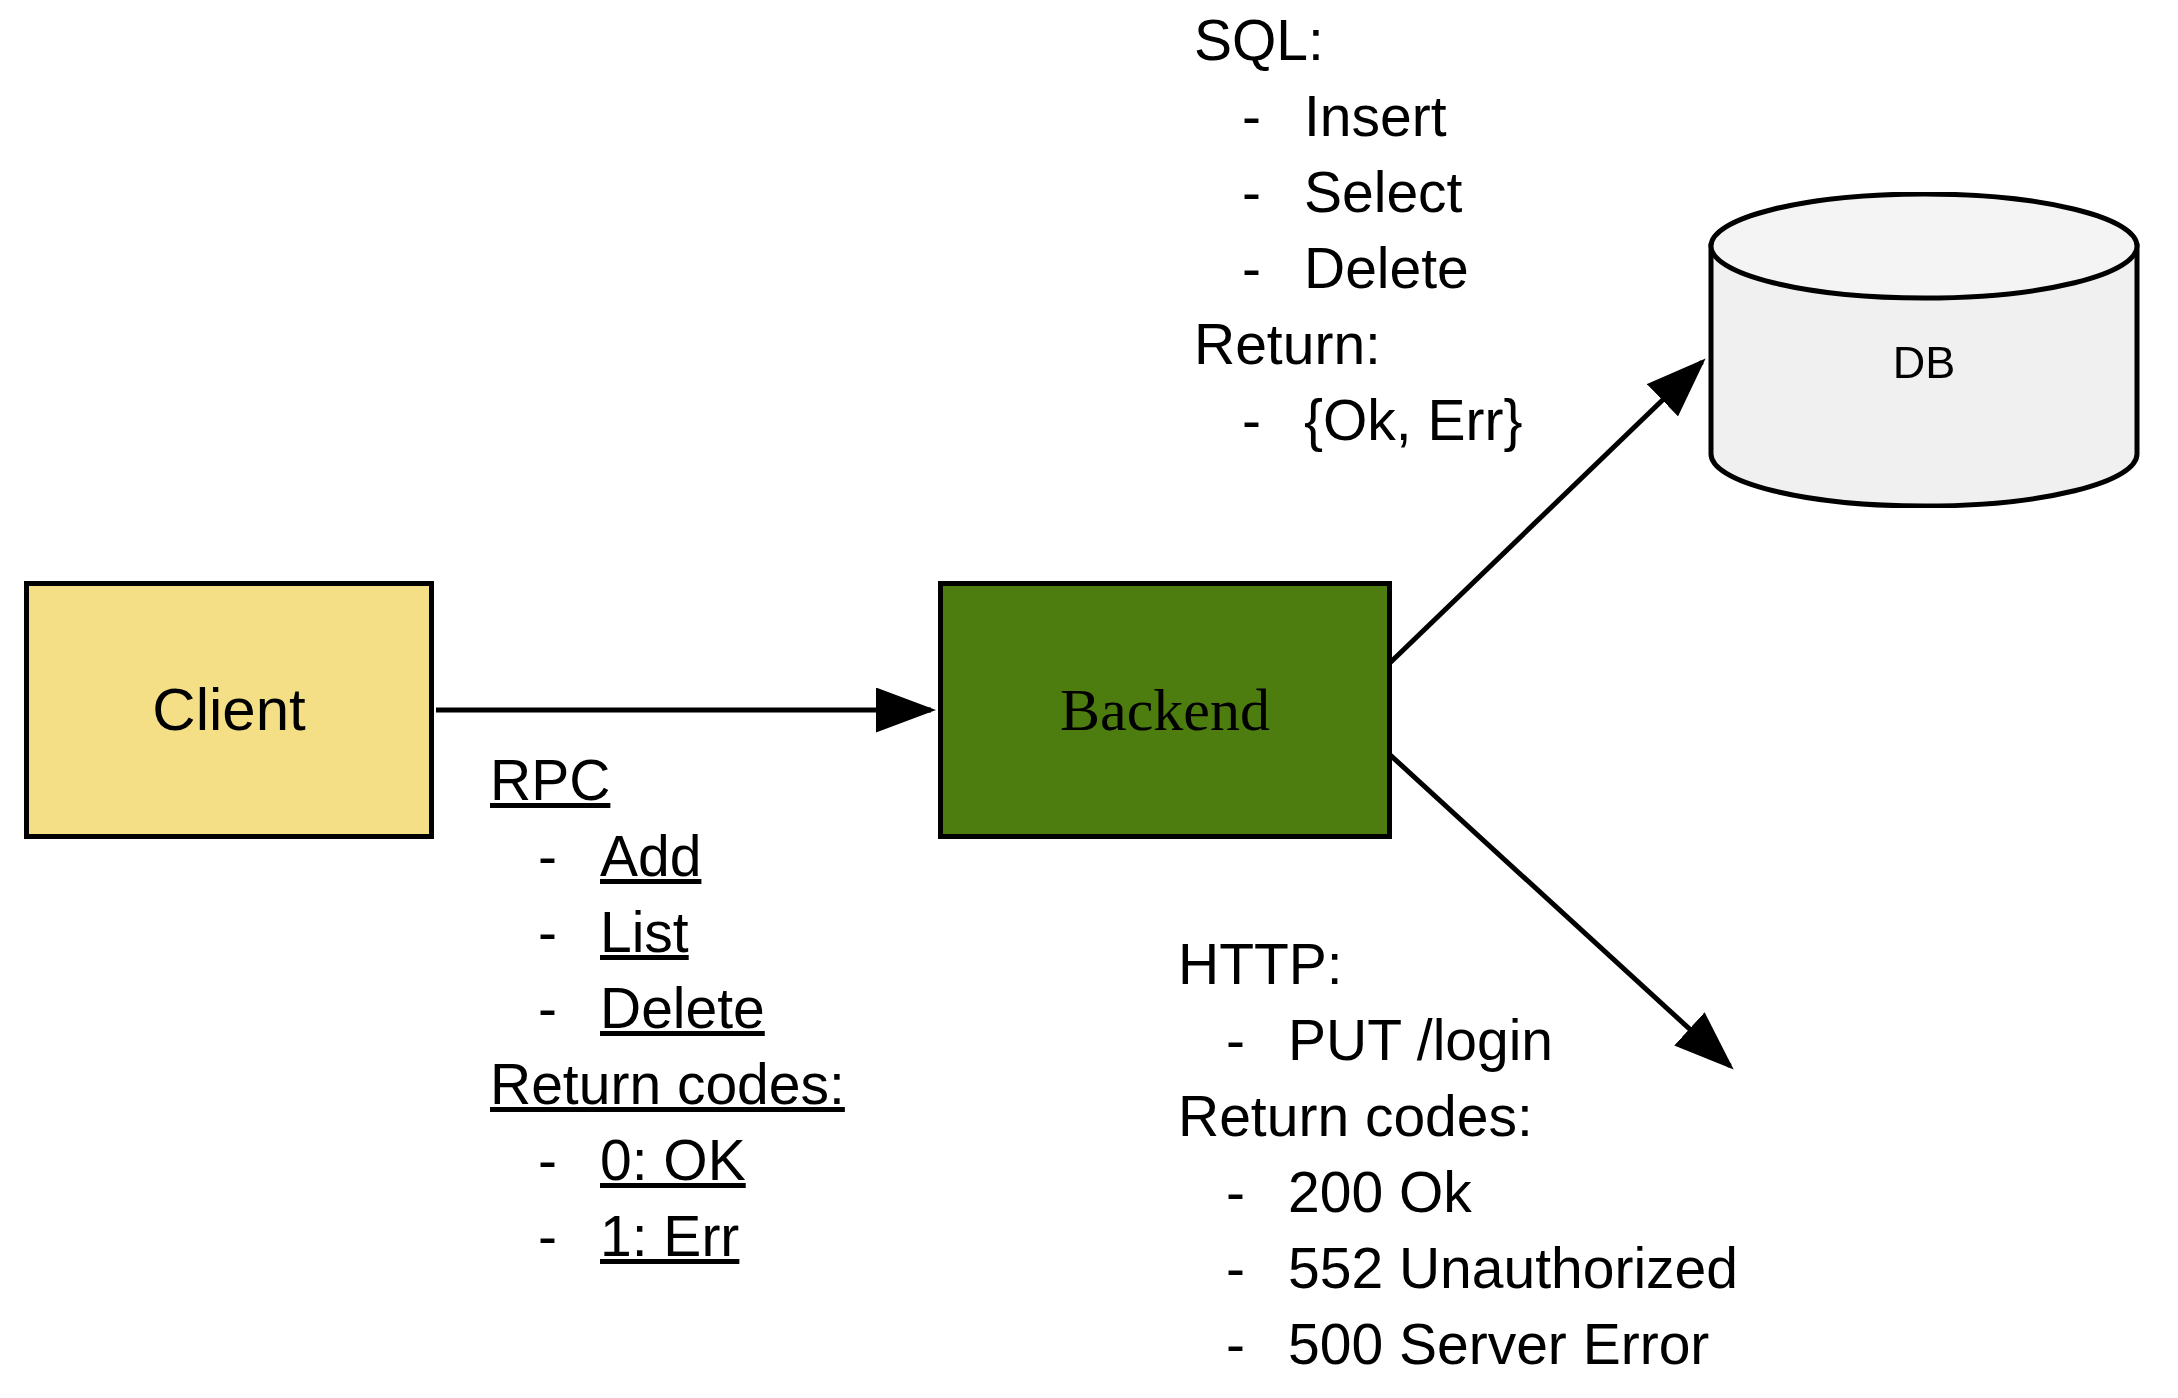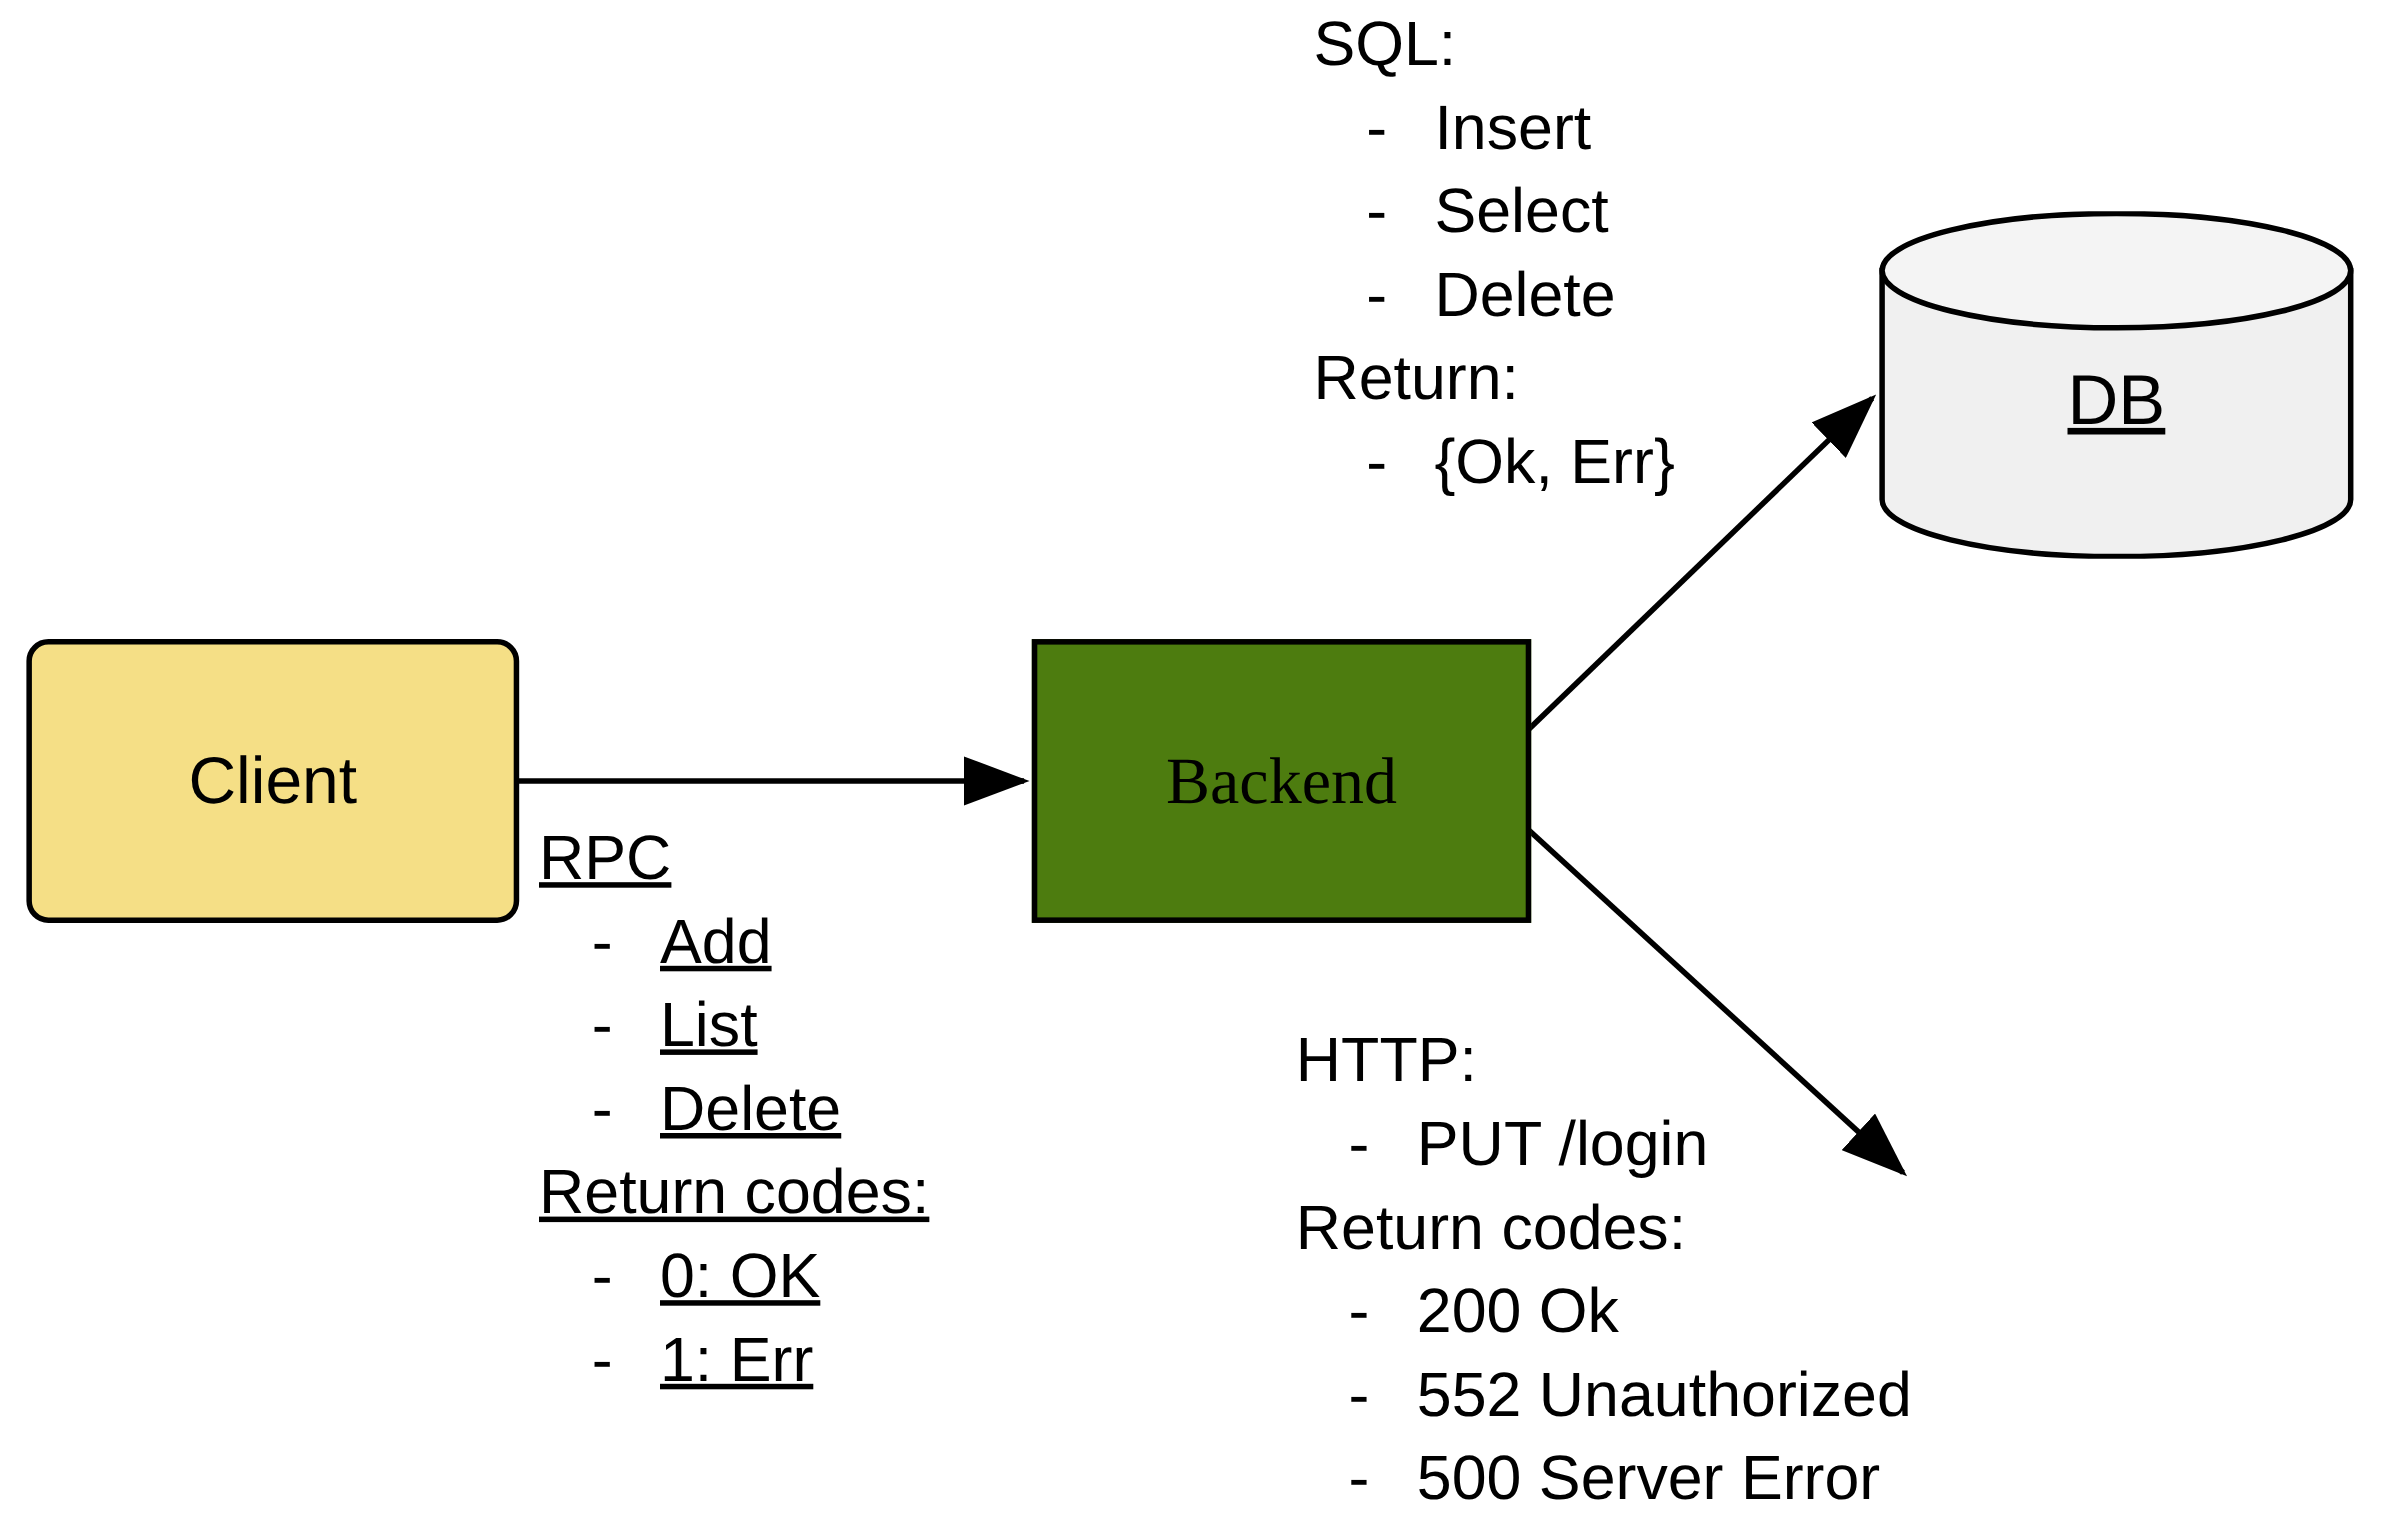--- a/index.html
+++ b/index.html
@@ -82,10 +82,9 @@
     display: flex;
     align-items: center;
     justify-content: center;
-    font-size: 64px;
+    font-size: 45px;
     padding-top: 26px;
     box-sizing: border-box;
-    text-decoration: underline;
   }
   
   #edges {

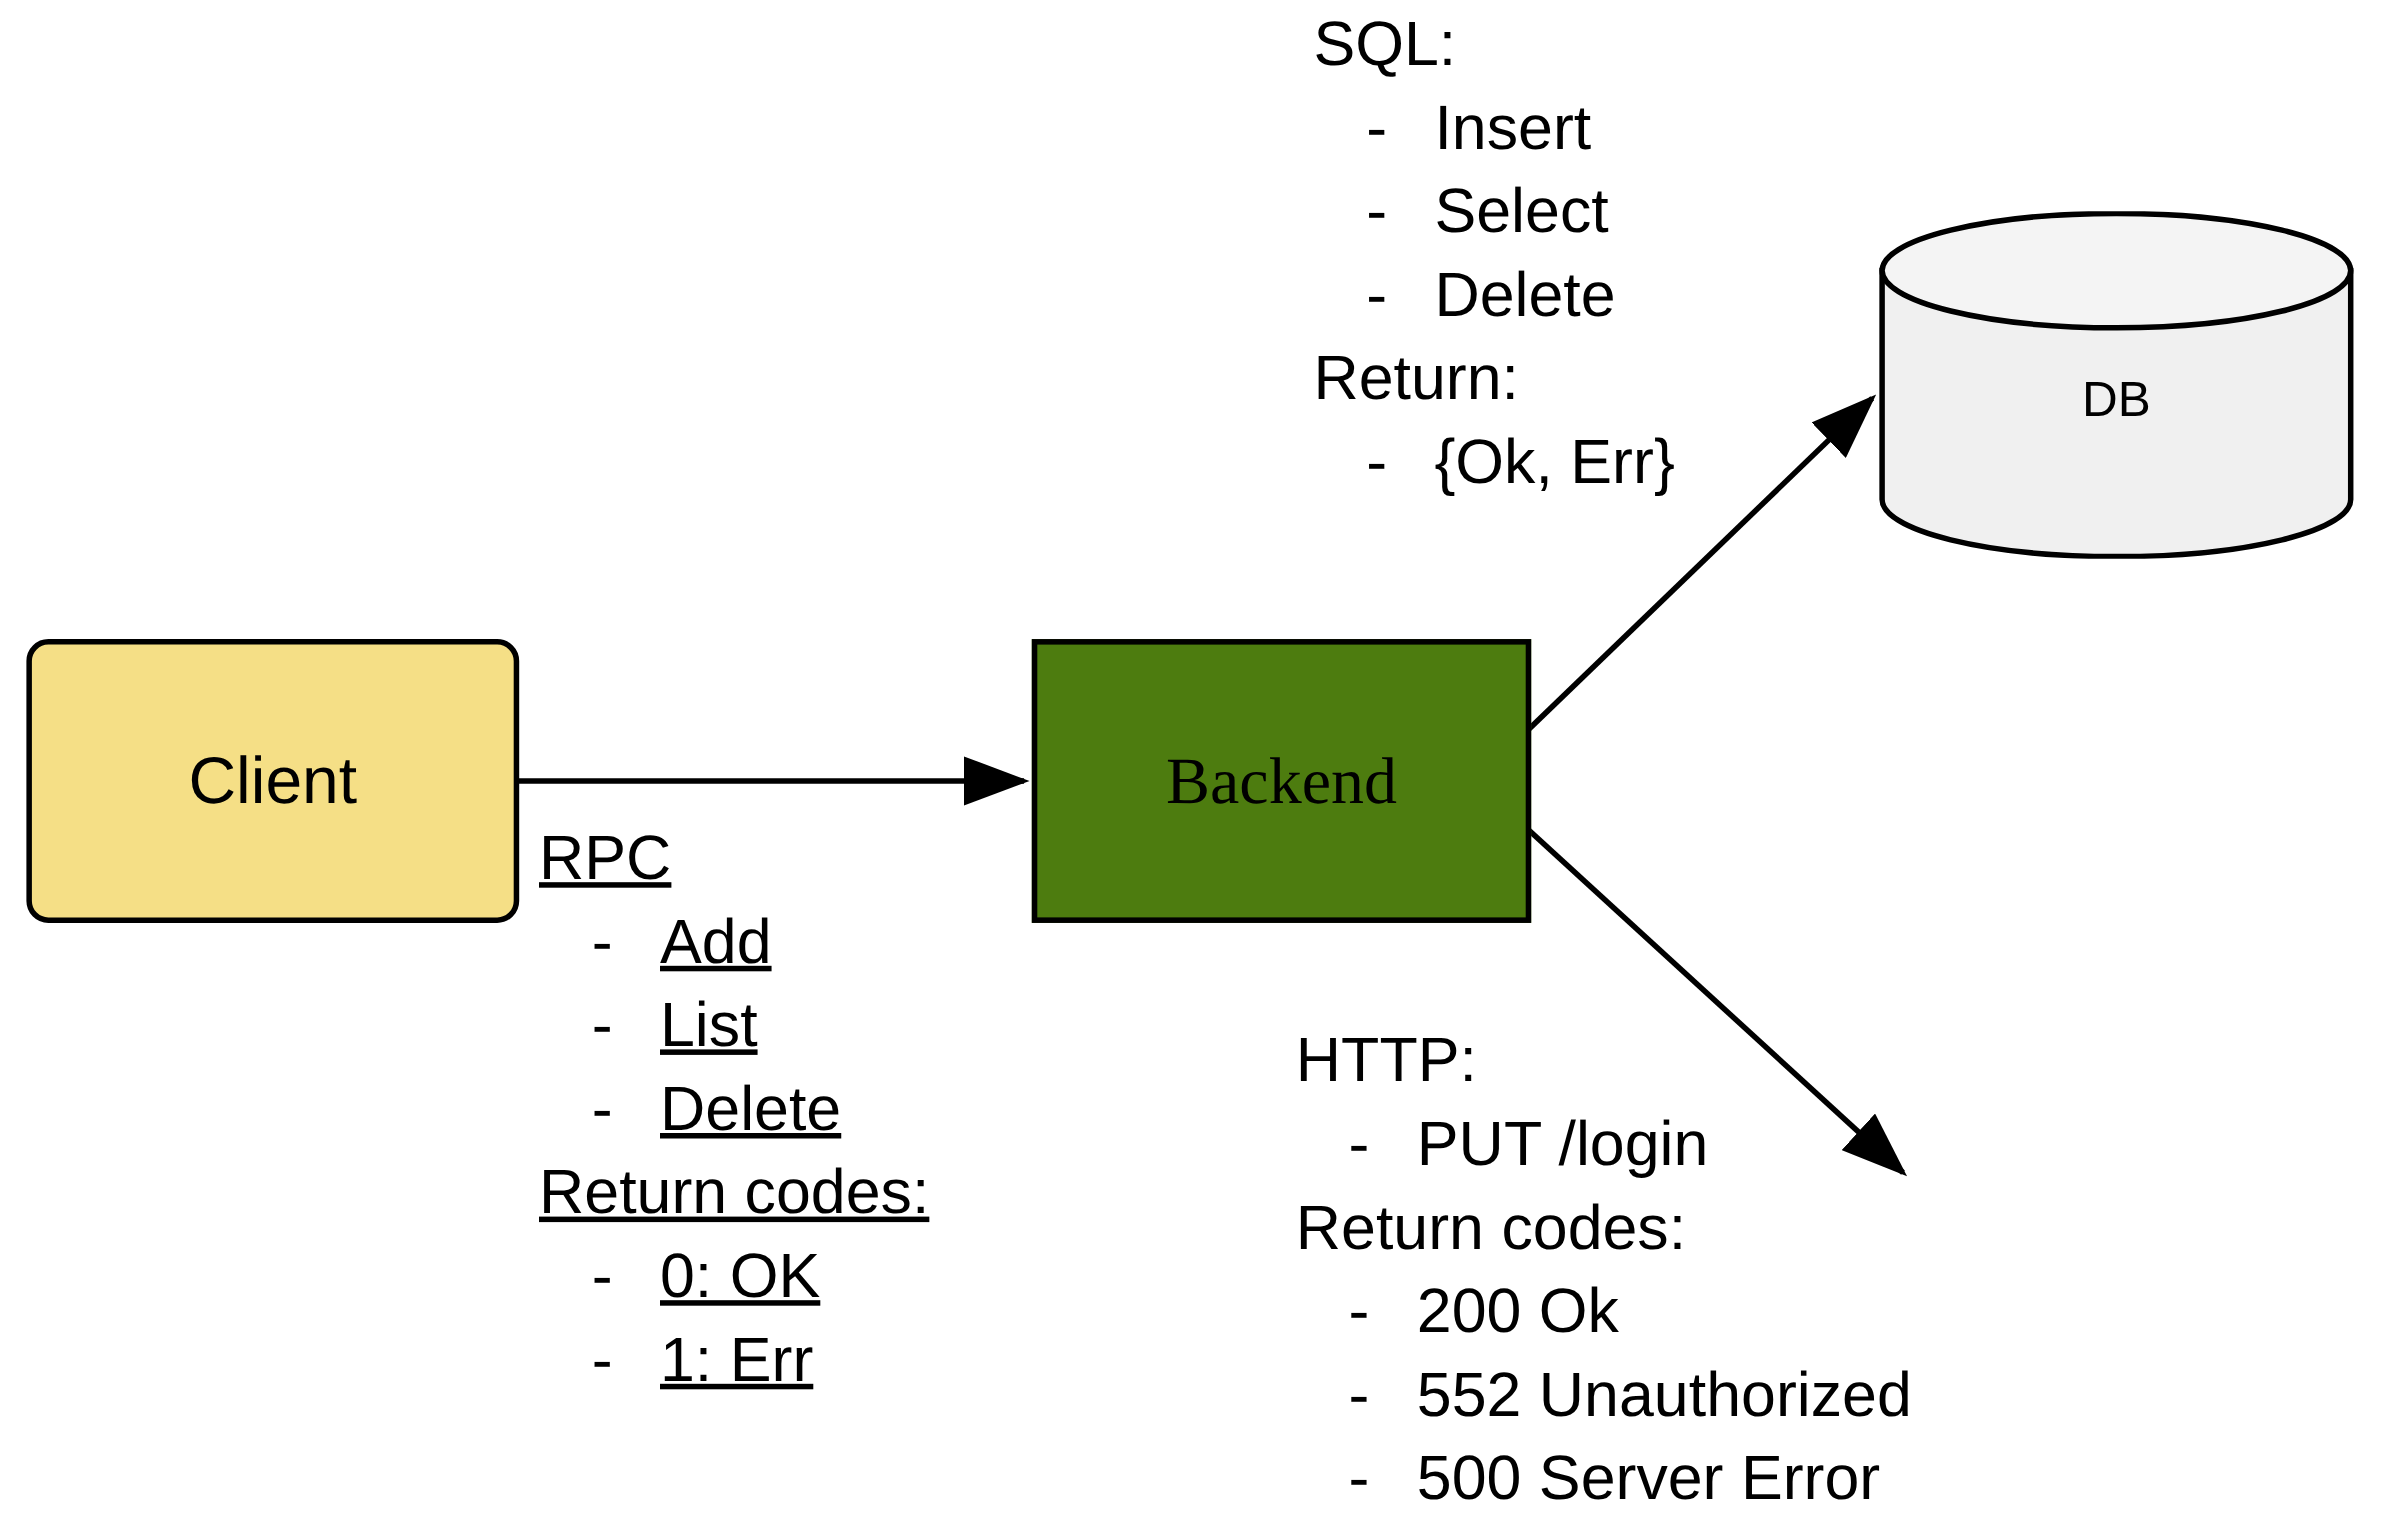--- a/index.html
+++ b/index.html
@@ -33,11 +33,10 @@
   #client-node {
     left: 24px;
     top: 581px;
-    width: 448px;
+    width: 410px;
     height: 258px;
     background: #F5DF86;
     font-size: 60px;
-    border-radius: 20px;
   }
   #backend-node {
     left: 938px;

